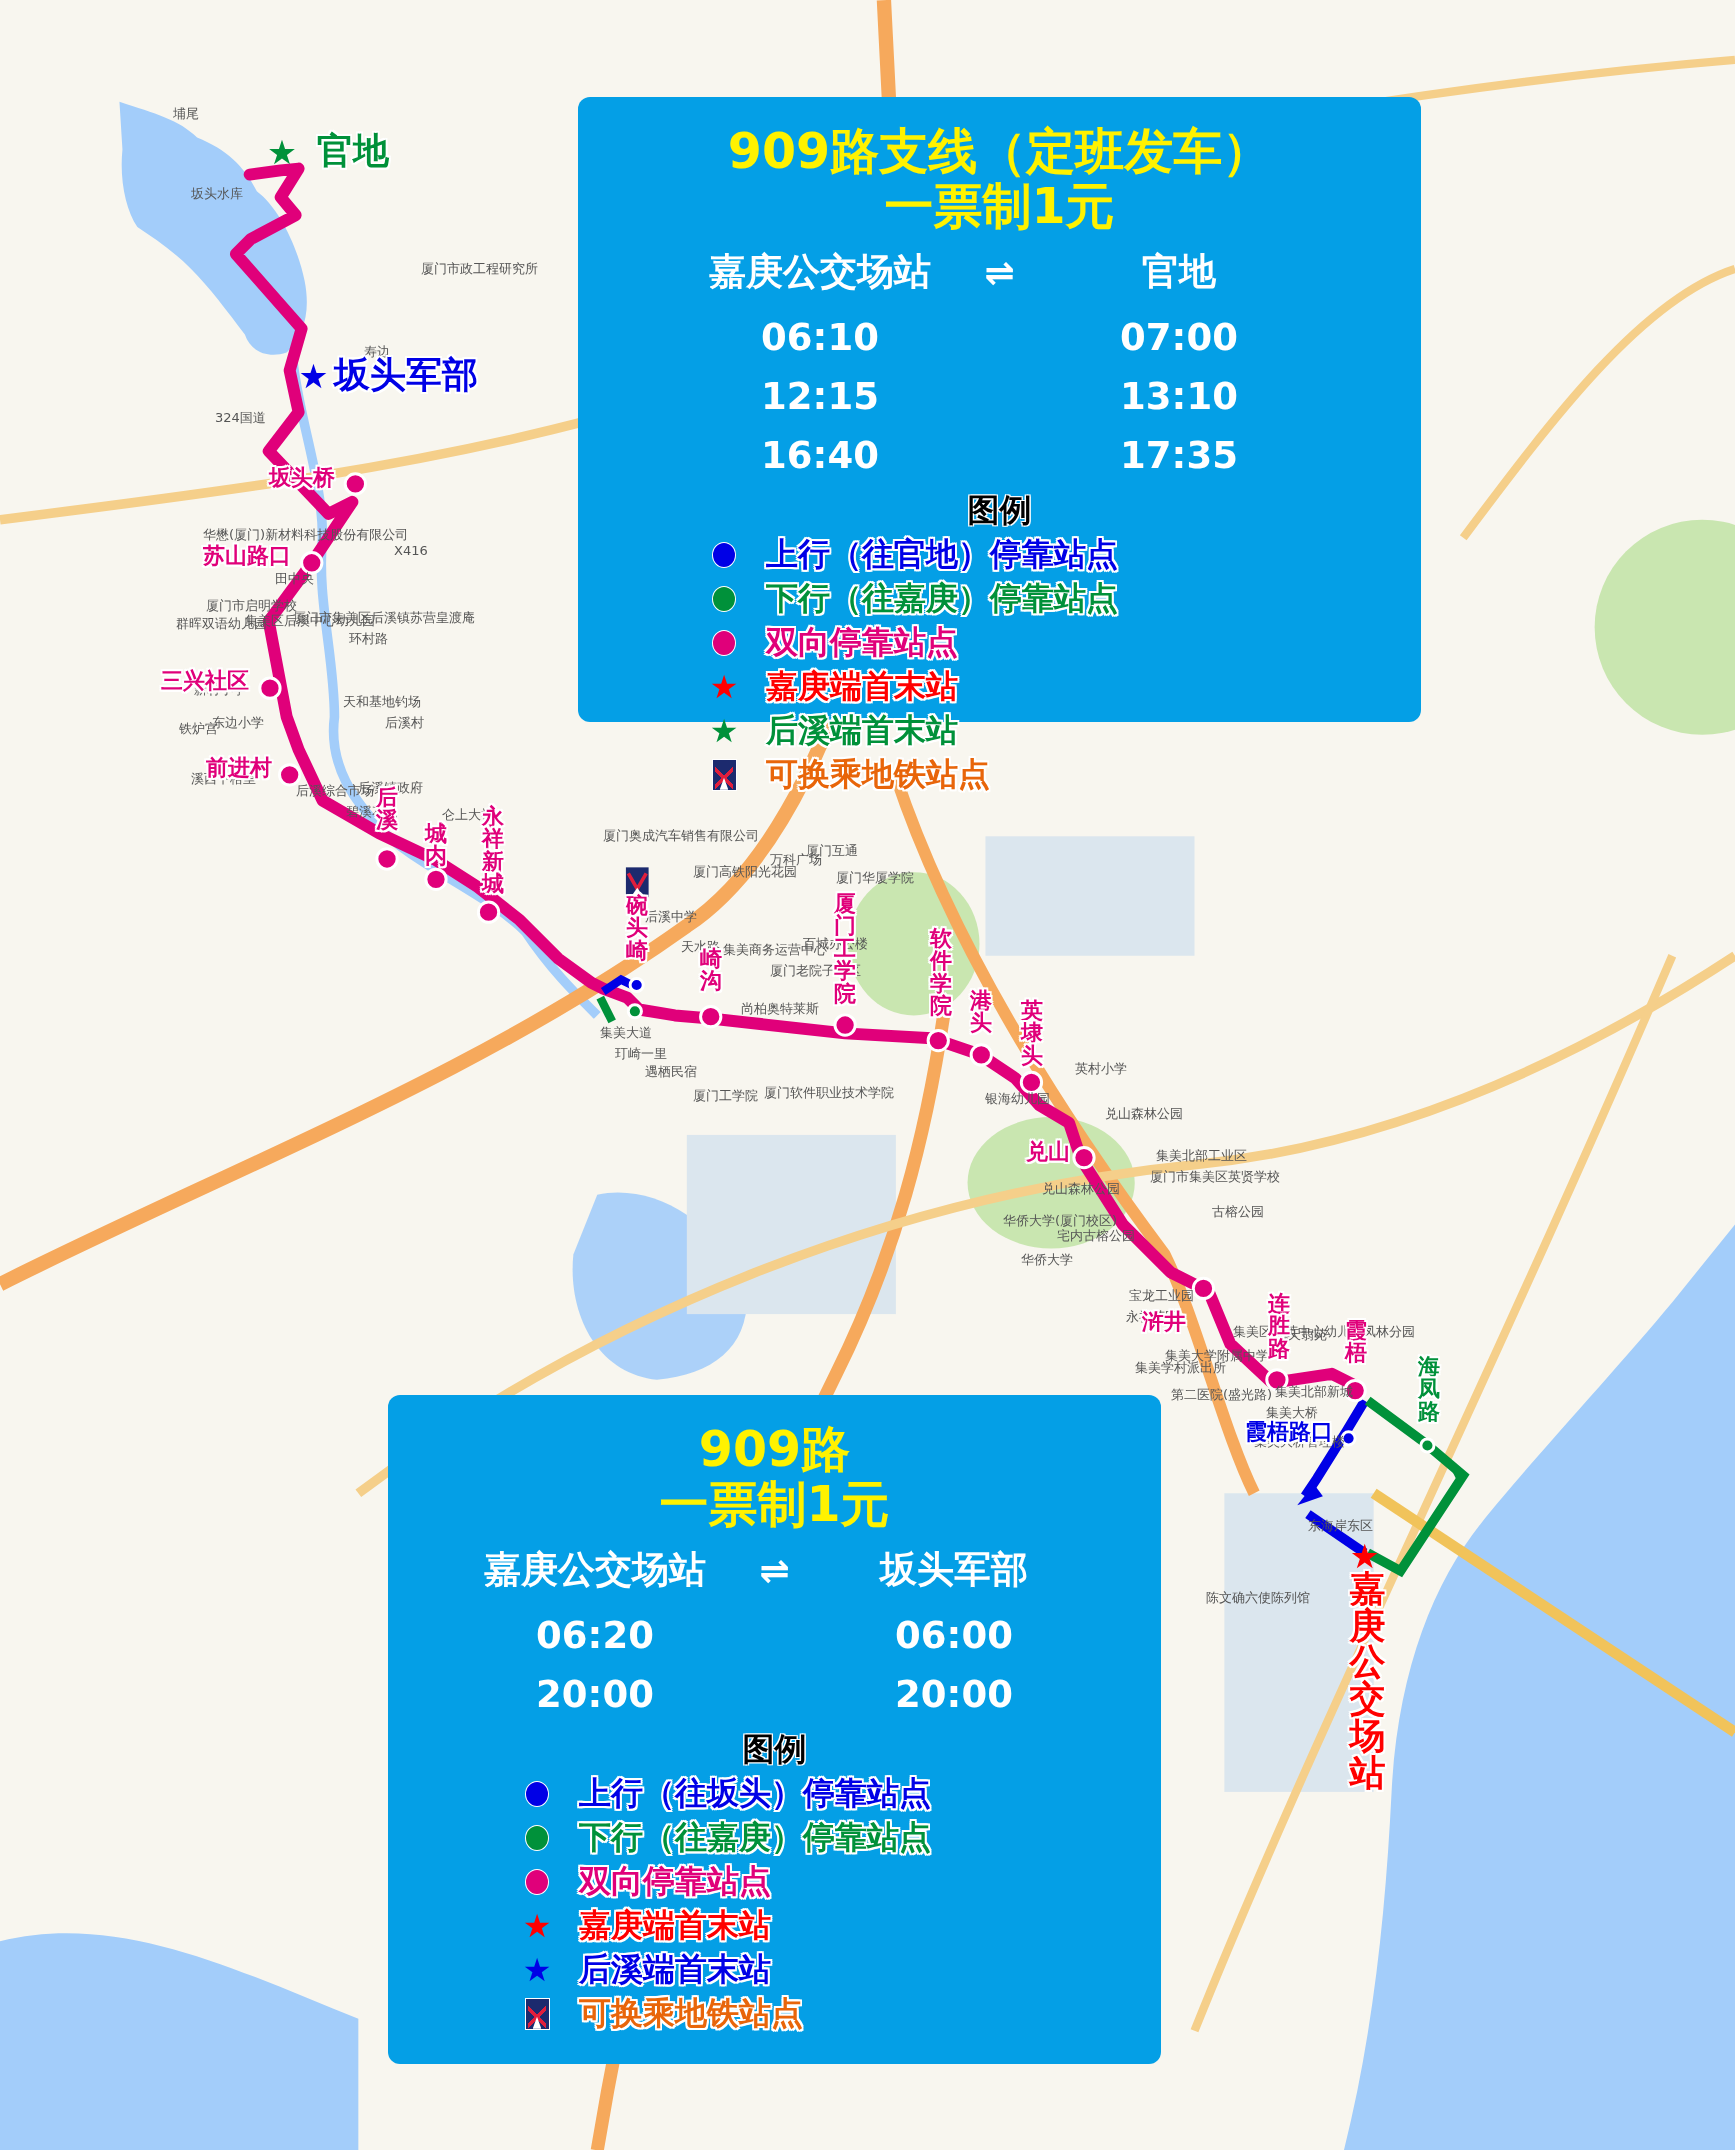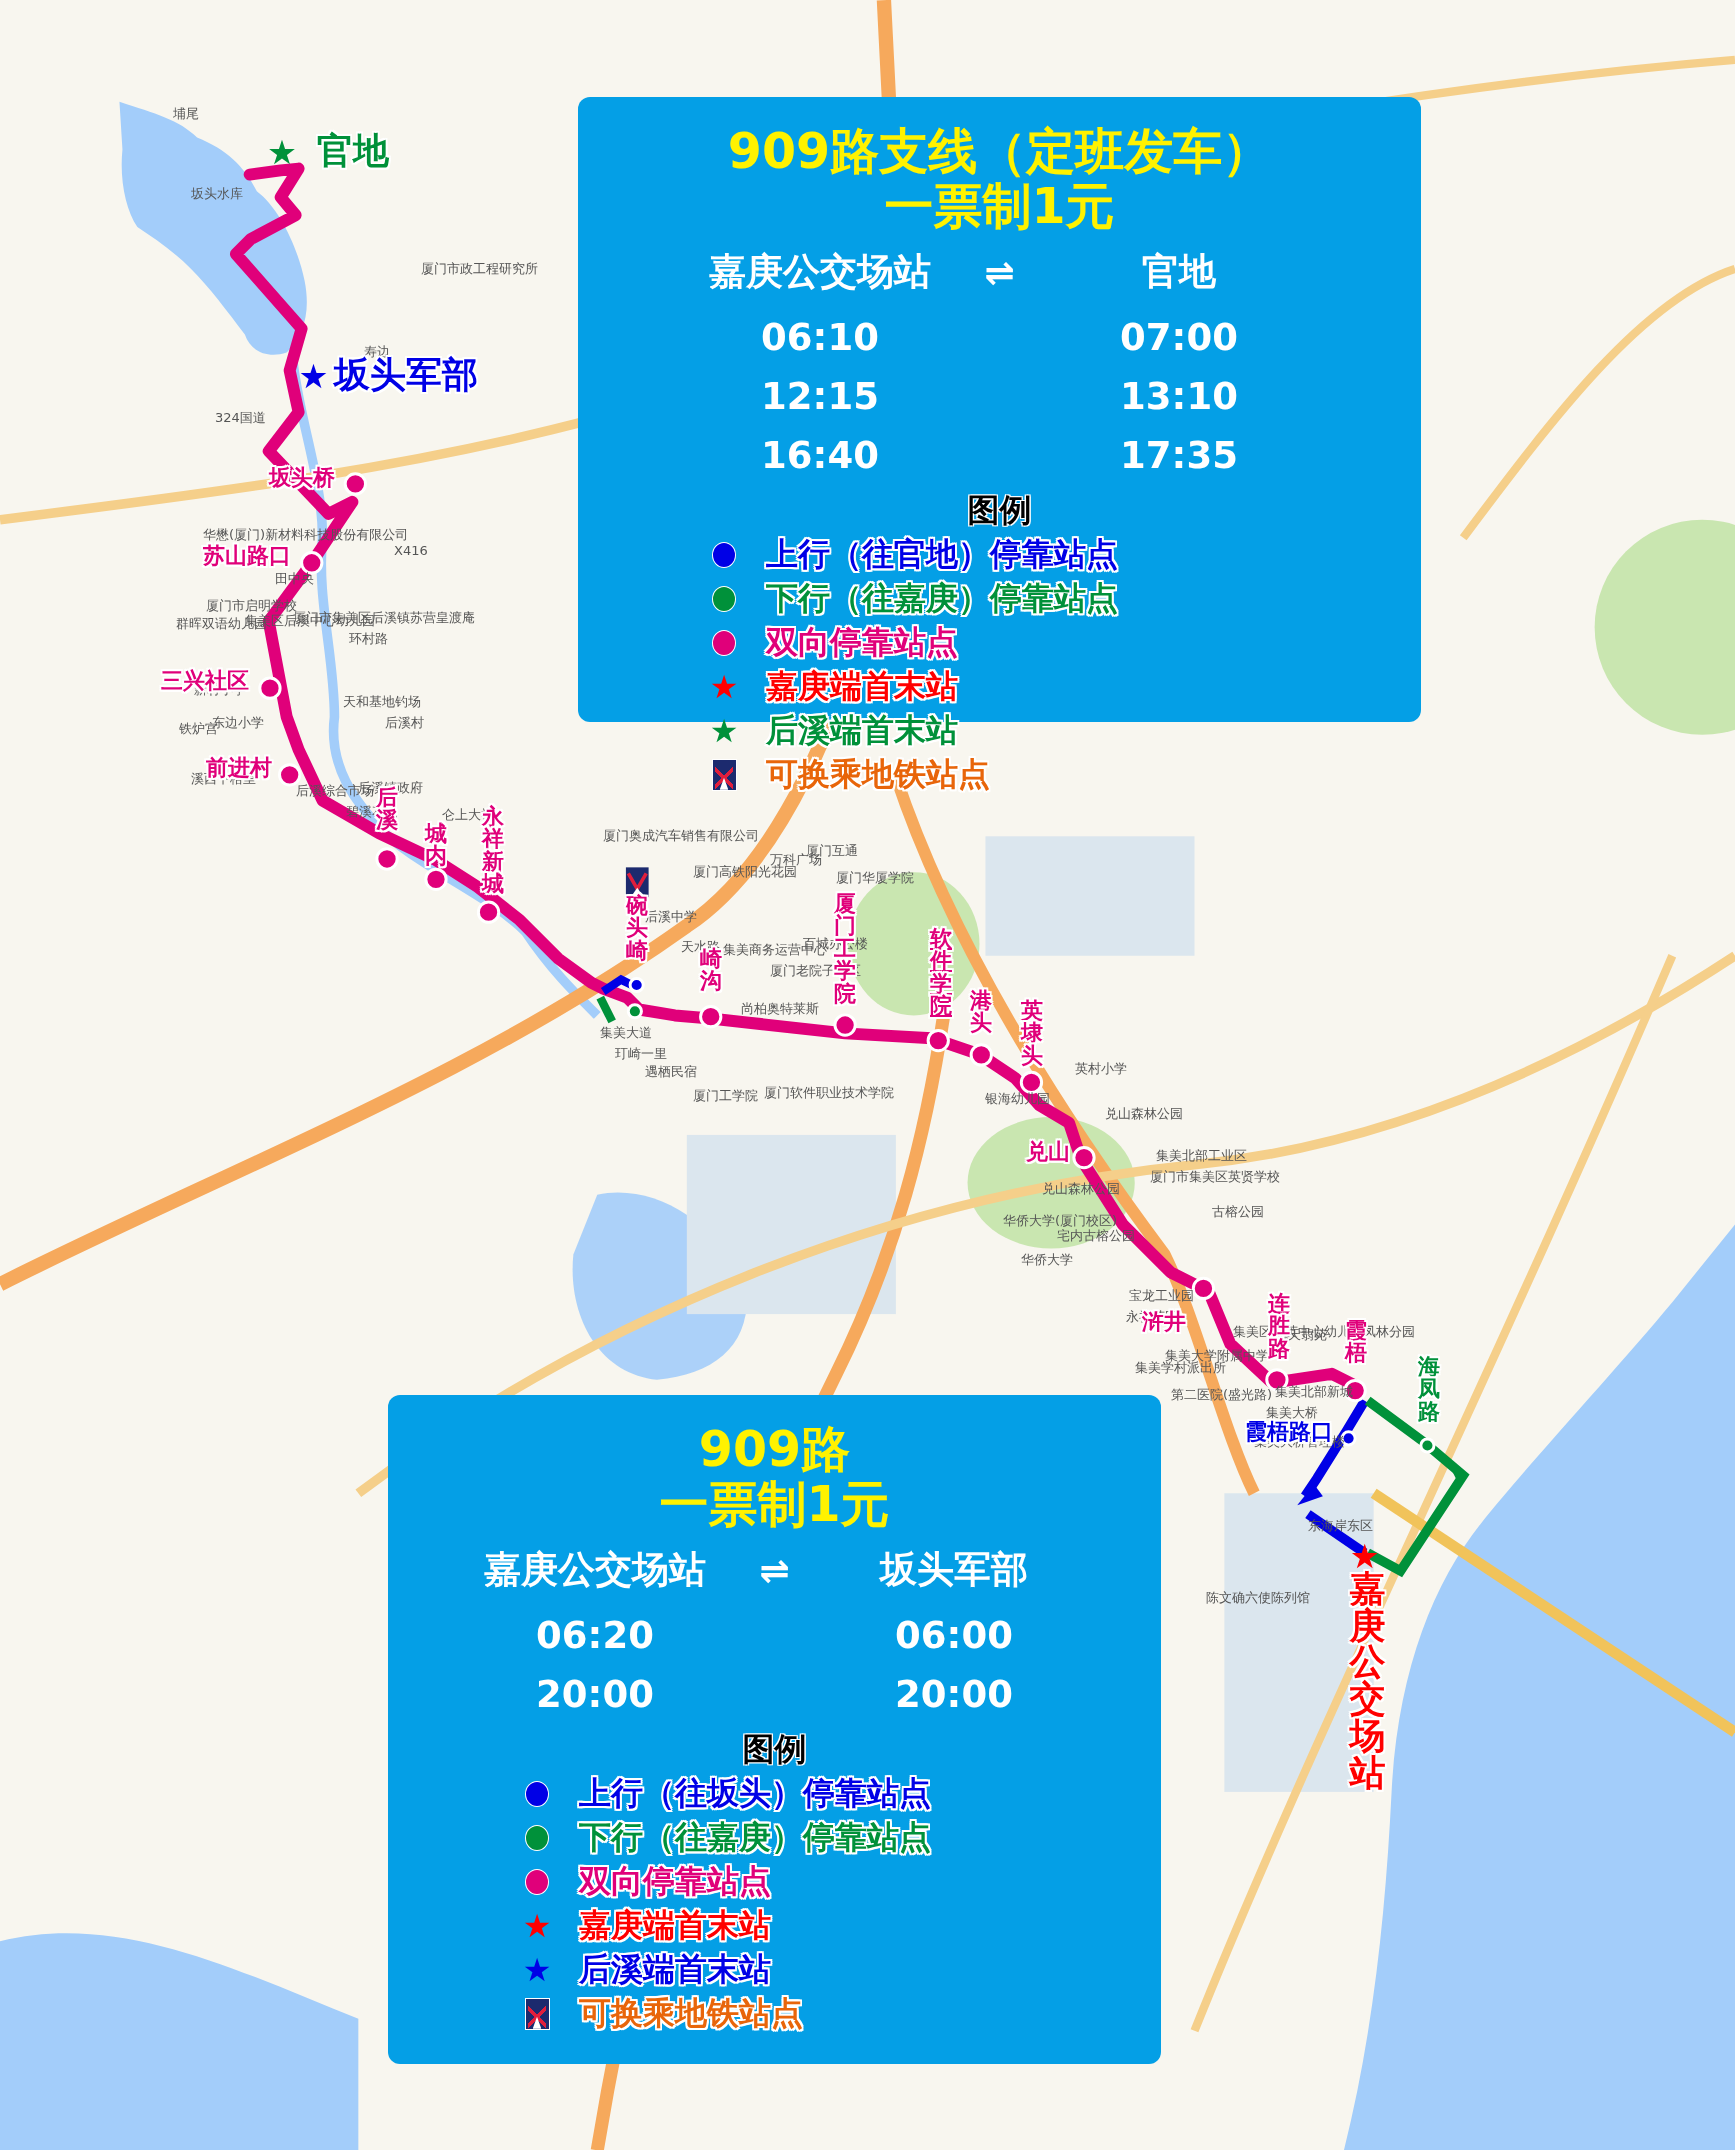--- a/index.html
+++ b/index.html
@@ -190,7 +190,7 @@
 <div class="stop-label v" style="left:619px;top:895px;">碗头崎</div>
 <div class="stop-label v" style="left:693px;top:948px;">崎沟</div>
 <div class="stop-label v" style="left:827px;top:893px;">厦门工学院</div>
-<div class="stop-label v" style="left:923px;top:928px;text-decoration:underline;">软件学院</div>
+<div class="stop-label v" style="left:923px;top:928px;">软件学院</div>
 <div class="stop-label v" style="left:963px;top:990px;">港头</div>
 <div class="stop-label v" style="left:1014px;top:1000px;">英埭头</div>
 <div class="stop-label" style="left:1026px;top:1141px;">兑山</div>

